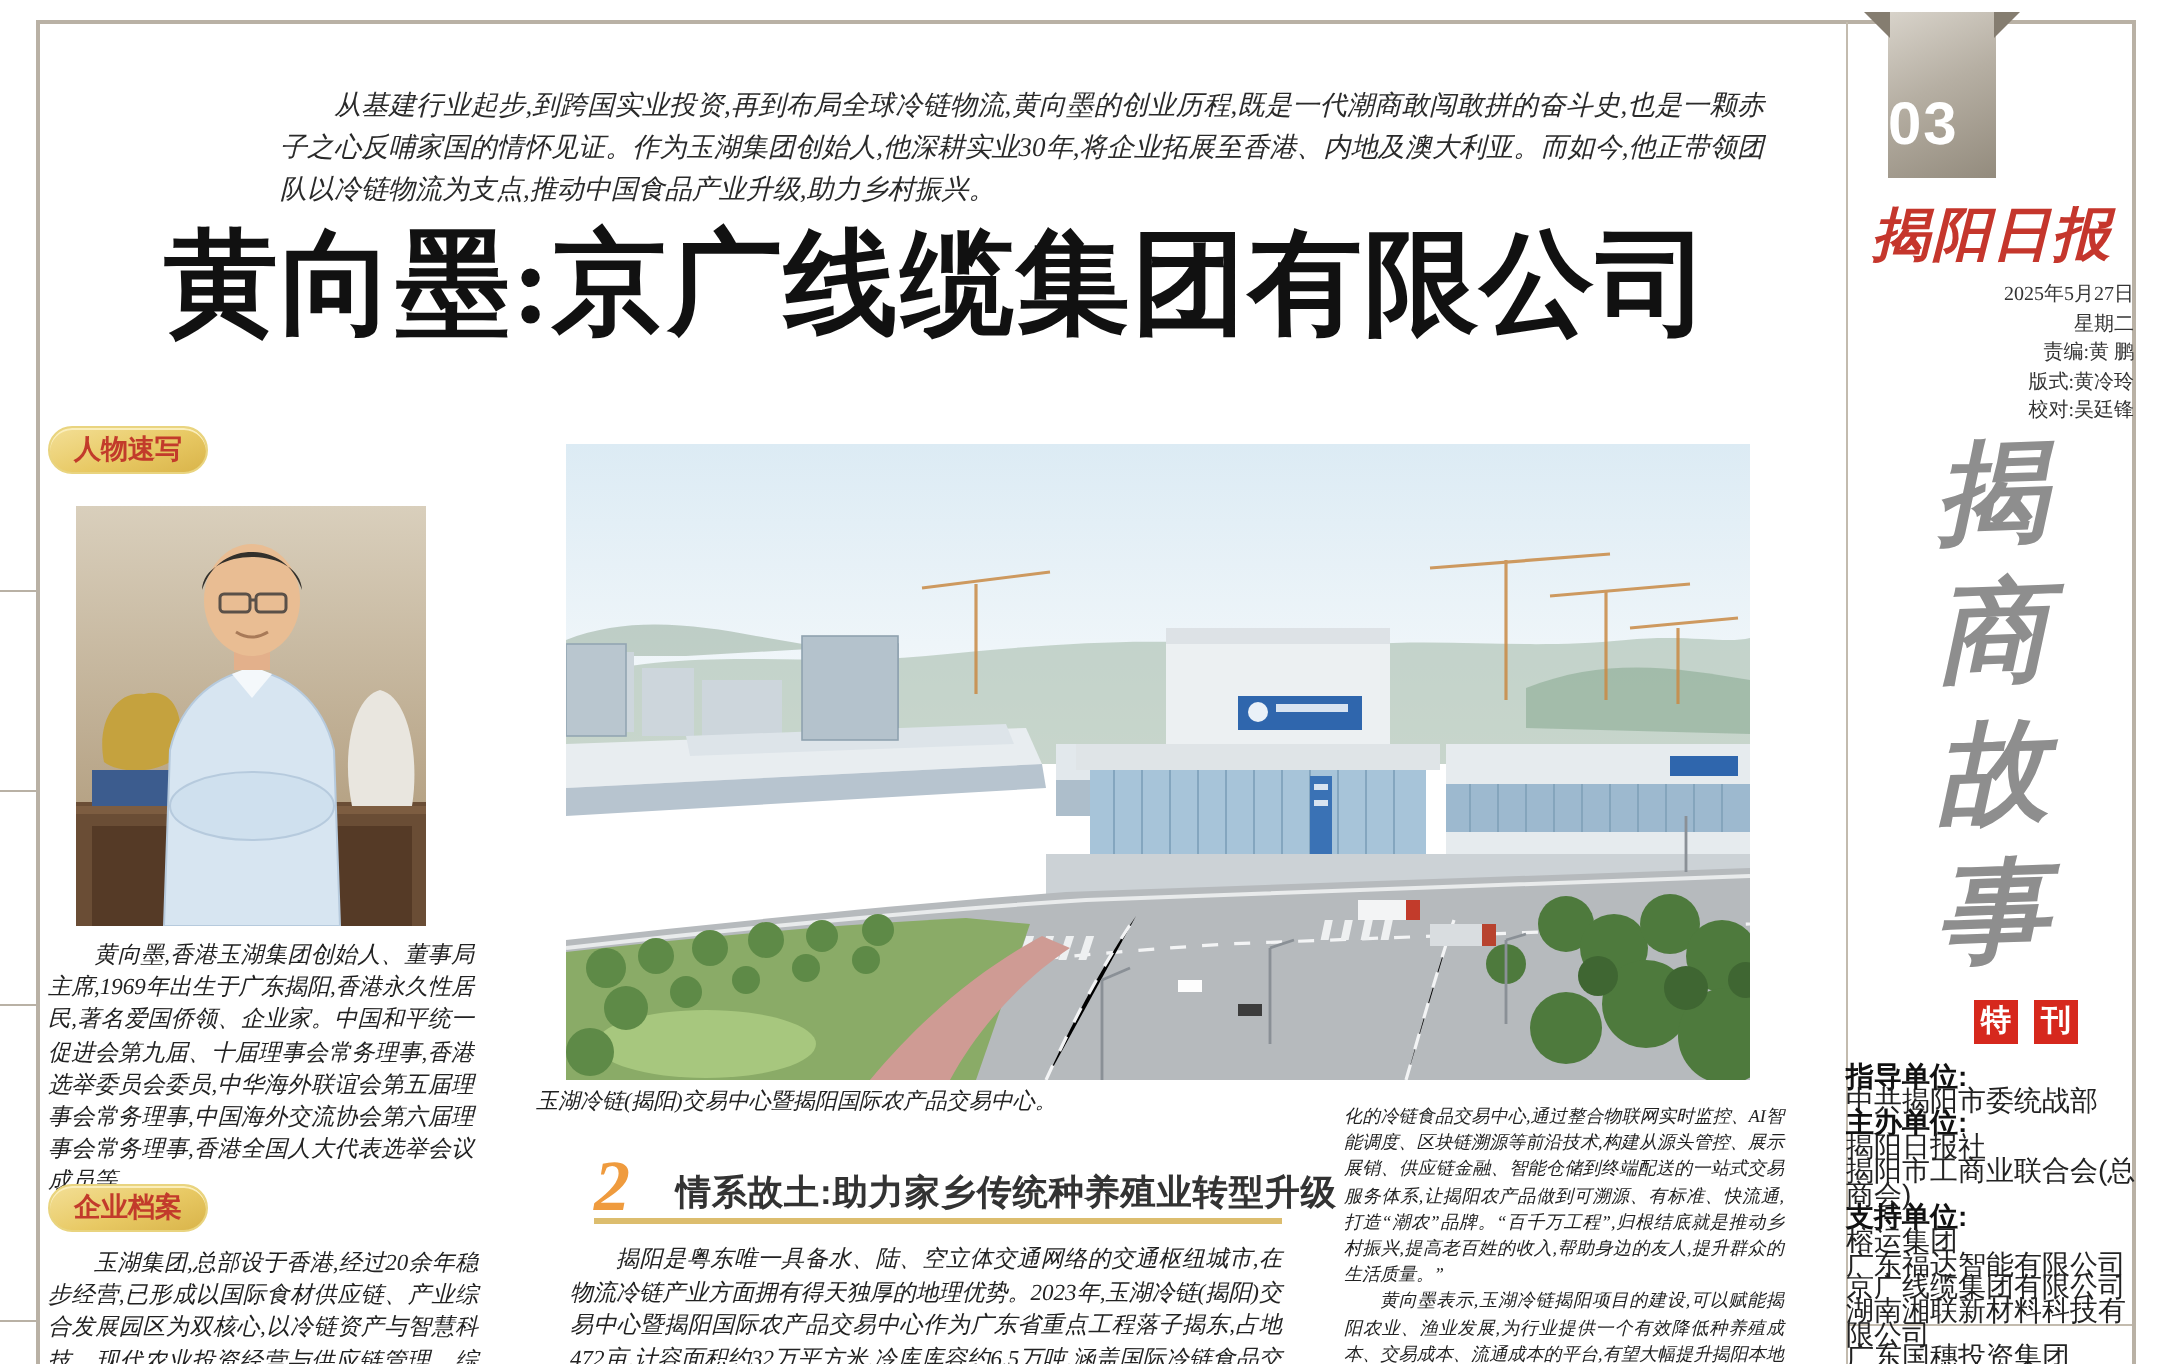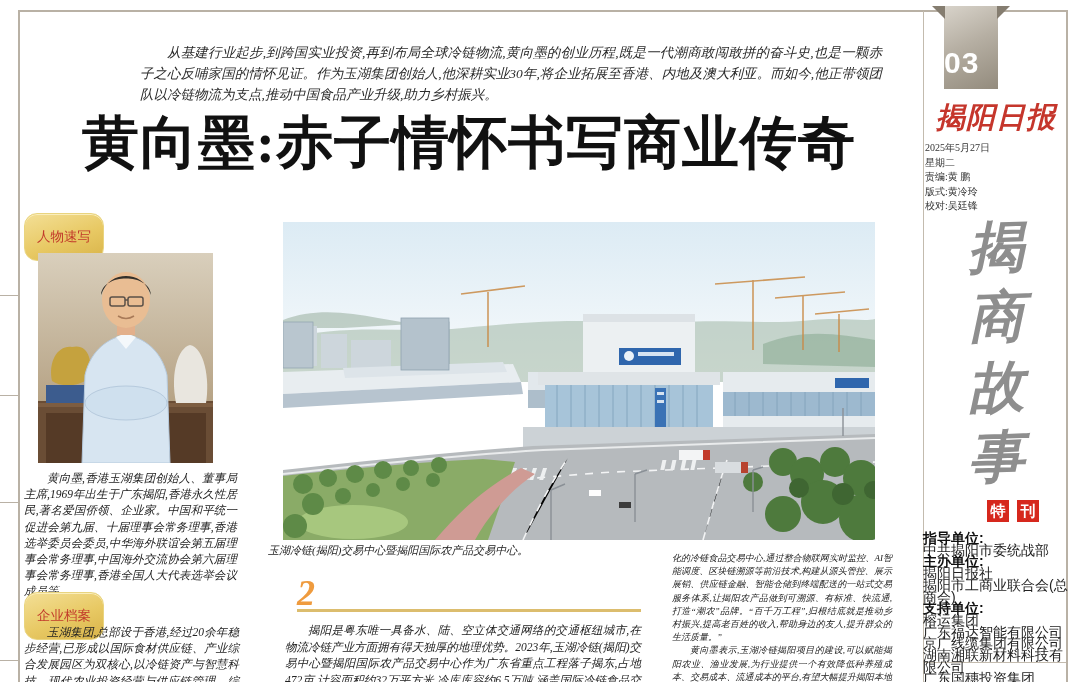--- a/index.html
+++ b/index.html
@@ -83,7 +83,7 @@
   <div class="abs tick" style="top:660px"></div>
 
   <div class="abs intro">从基建行业起步,到跨国实业投资,再到布局全球冷链物流,黄向墨的创业历程,既是一代潮商敢闯敢拼的奋斗史,也是一颗赤子之心反哺家国的情怀见证。作为玉湖集团创始人,他深耕实业30年,将企业拓展至香港、内地及澳大利亚。而如今,他正带领团队以冷链物流为支点,推动中国食品产业升级,助力乡村振兴。</div>
-  <div class="abs headline">黄向墨:赤子情怀书写商业传奇</div>
+  <div class="abs headline">黄向墨:京广线缆集团有限公司</div>
 
   <div class="abs badge badge1">人物速写</div>
 

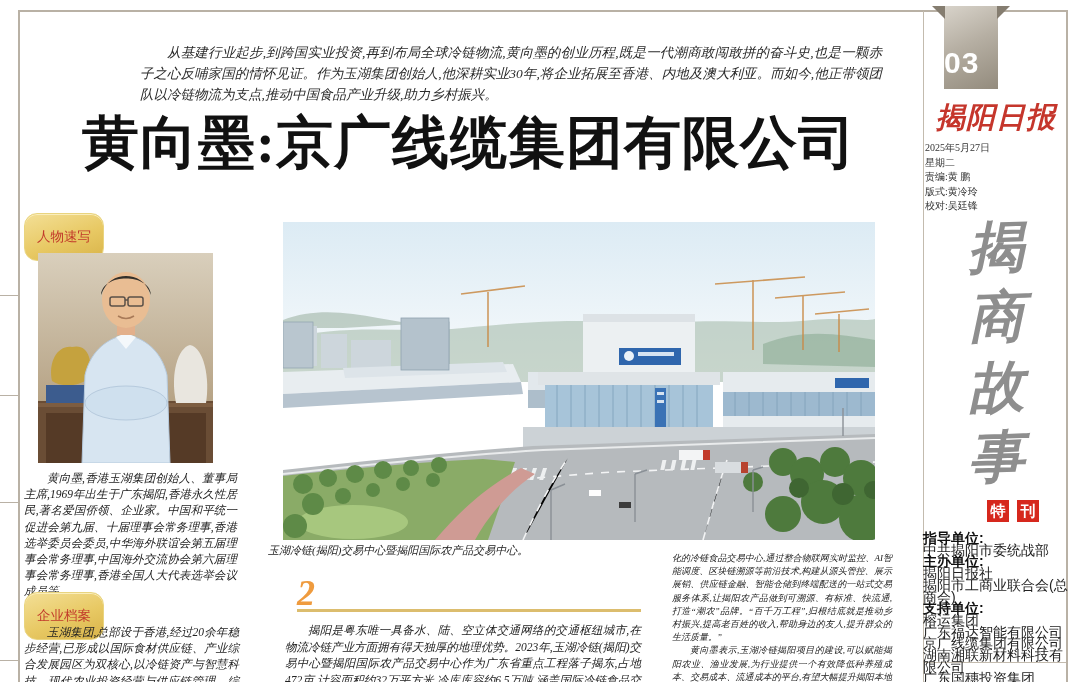--- a/index.html
+++ b/index.html
@@ -55,7 +55,7 @@
           font-family:"Liberation Sans","DejaVu Sans",sans-serif;letter-spacing:1px;}
   .masthead{left:925px;top:98px;width:142px;text-align:center;font-size:29px;font-weight:bold;
             font-style:italic;color:#c5362c;letter-spacing:1px;}
-  .meta{left:925px;top:141px;width:142px;text-align:left;font-size:10px;line-height:14.5px;color:#333;}
+  .meta{left:925px;top:141px;width:142px;text-align:right;font-size:10px;line-height:14.5px;color:#333;}
   .vtitle{left:925px;top:212px;width:142px;display:flex;flex-direction:column;align-items:center;}
   .vtitle span{font-size:56px;line-height:70px;color:#8e8e8e;font-weight:bold;font-style:italic;
                transform:rotate(-2deg);}

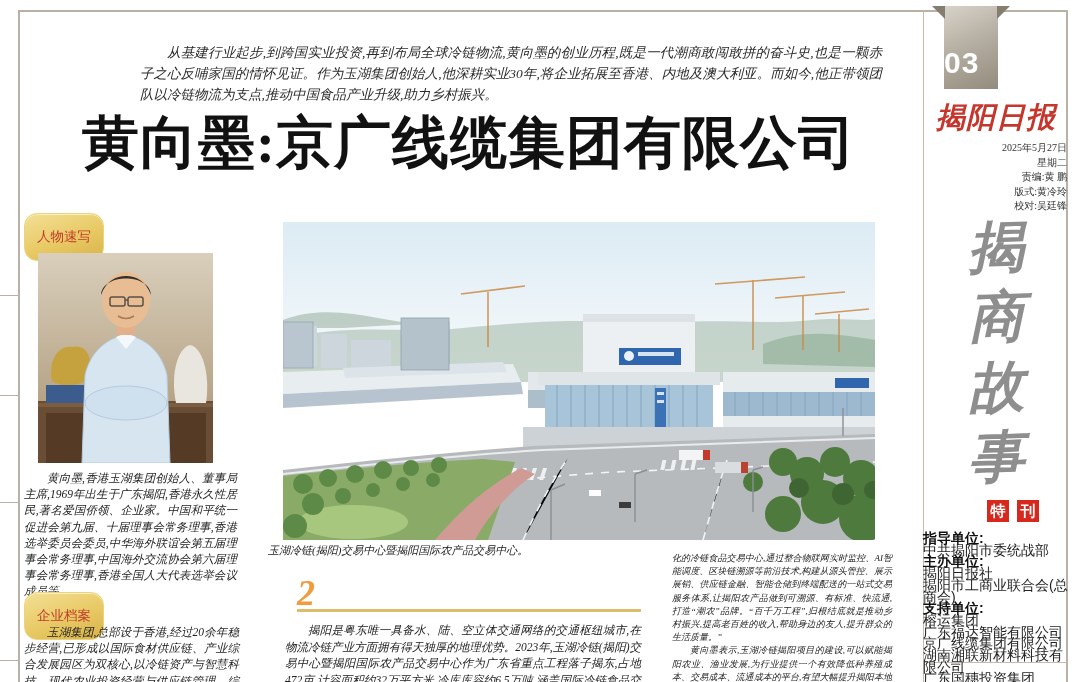--- a/index.html
+++ b/index.html
@@ -20,8 +20,8 @@
             font-weight:bold;letter-spacing:1px;color:#111;white-space:nowrap;}
   
   .badge{display:inline-block;background:linear-gradient(160deg,#f3df96 0%,#e8c964 55%,#d9b44a 100%);
-         border:1px solid #e9d47f;border-radius:13px;padding:14px 12px;color:#c23b2b;
-         font-weight:normal;font-size:13.5px;font-family:"Liberation Sans","DejaVu Sans",sans-serif;
+         border:1px solid #e9d47f;border-radius:13px;padding:2px 12px;color:#c23b2b;
+         font-weight:bold;font-size:13.5px;font-family:"Liberation Sans","DejaVu Sans",sans-serif;
          box-shadow:inset 0 1px 0 #faeebc;}
   .badge1{left:24px;top:213px;}
   .badge2{left:24px;top:592px;}

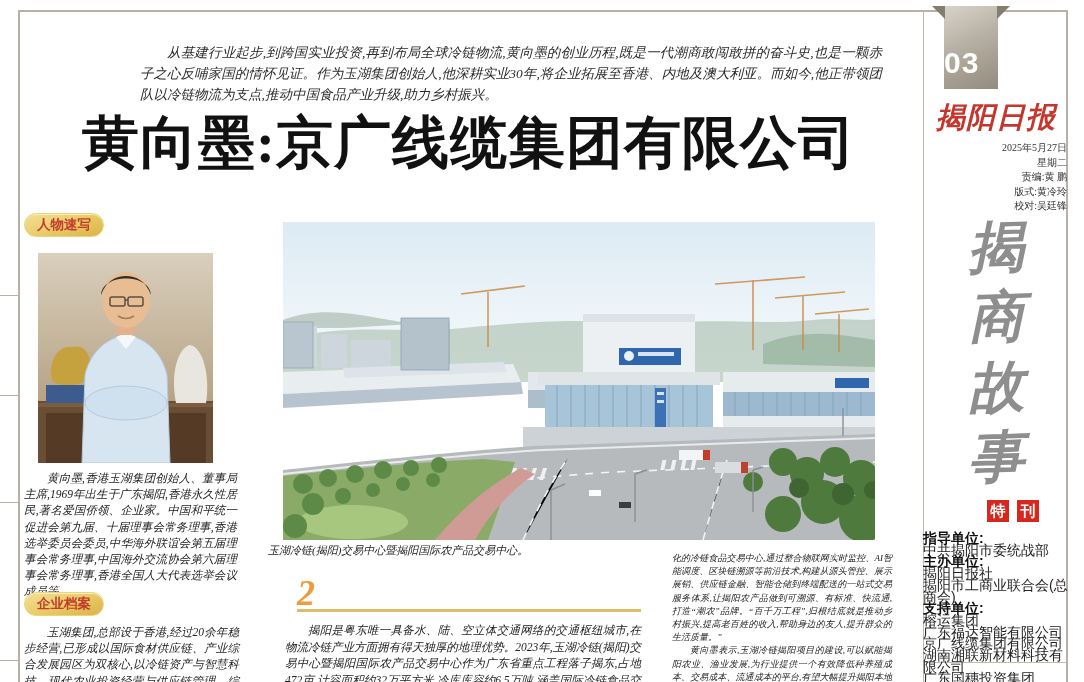--- a/index.html
+++ b/index.html
@@ -292,6 +292,7 @@
   <div class="abs caption">玉湖冷链(揭阳)交易中心暨揭阳国际农产品交易中心。</div>
 
   <div class="abs sec-num">2</div>
+  <div class="abs sec-title">情系故土:助力家乡传统种养殖业转型升级</div>
   <div class="abs sec-underline"></div>
   <div class="abs col1">揭阳是粤东唯一具备水、陆、空立体交通网络的交通枢纽城市,在物流冷链产业方面拥有得天独厚的地理优势。2023年,玉湖冷链(揭阳)交易中心暨揭阳国际农产品交易中心作为广东省重点工程落子揭东,占地472亩,计容面积约32万平方米,冷库库容约6.5万吨,涵盖国际冷链食品交易、潮汕特色食品综合体验区、定制家政食品加工</div>
   <div class="abs col2">

